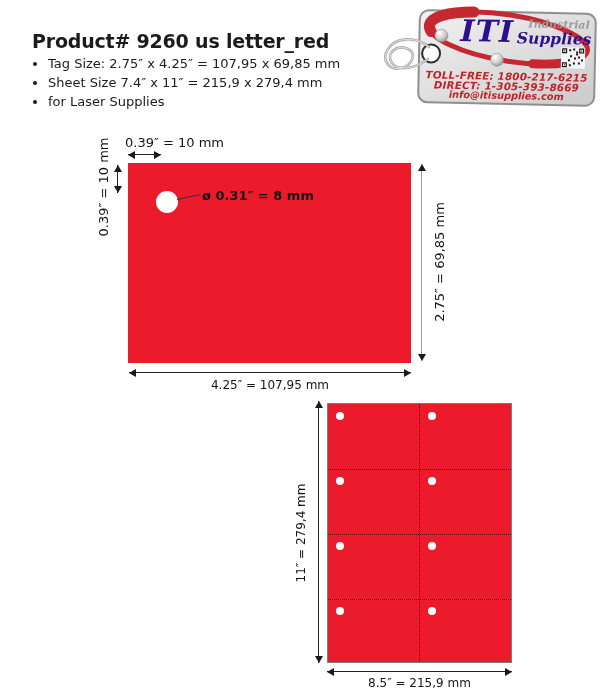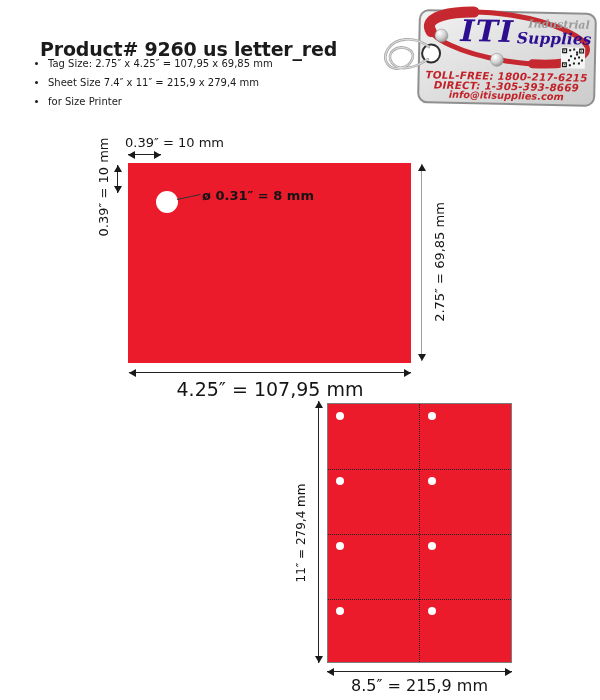--- a/index.html
+++ b/index.html
@@ -15,7 +15,7 @@
     font-family:"DejaVu Sans", sans-serif;color:var(--ink);
   }
   
-  .title{position:absolute;left:32px;top:30px;margin:8px;font-size:19px;font-weight:700;letter-spacing:-.2px;color:#1b1b1b;}
+  .title{position:absolute;left:32px;top:30px;margin:0;font-size:19px;font-weight:700;letter-spacing:-.2px;color:#1b1b1b;}
   .specs{position:absolute;left:36px;top:54px;margin:0;padding:0 0 0 12px;list-style:disc;}
   .specs li{font-size:10px;line-height:19px;color:#1b1b1b;}
   

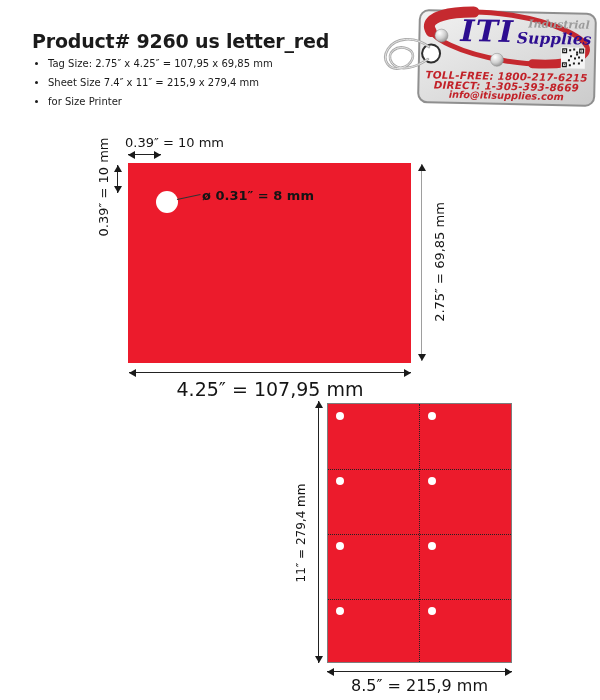--- a/index.html
+++ b/index.html
@@ -17,7 +17,7 @@
   
   .title{position:absolute;left:32px;top:30px;margin:0;font-size:19px;font-weight:700;letter-spacing:-.2px;color:#1b1b1b;}
   .specs{position:absolute;left:36px;top:54px;margin:0;padding:0 0 0 12px;list-style:disc;}
-  .specs li{font-size:10px;line-height:19px;color:#1b1b1b;}
+  .specs li{font-size:13px;line-height:19px;color:#1b1b1b;}
   
   .abs{position:absolute;}
   

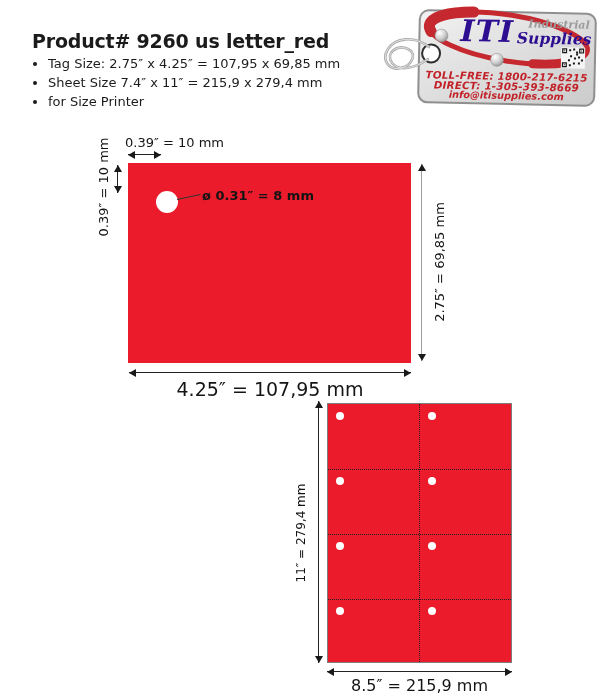--- a/index.html
+++ b/index.html
@@ -63,7 +63,7 @@
   <ul class="specs">
     <li>Tag Size: 2.75″ x 4.25″ = 107,95 x 69,85 mm</li>
     <li>Sheet Size 7.4″ x 11″ = 215,9 x 279,4 mm</li>
-    <li>for Size Printer</li>
+    <li>for Laser Supplies</li>
   </ul>
 
   <svg class="abs" style="left:380px;top:0;width:220px;height:115px;" viewBox="0 0 220 115">

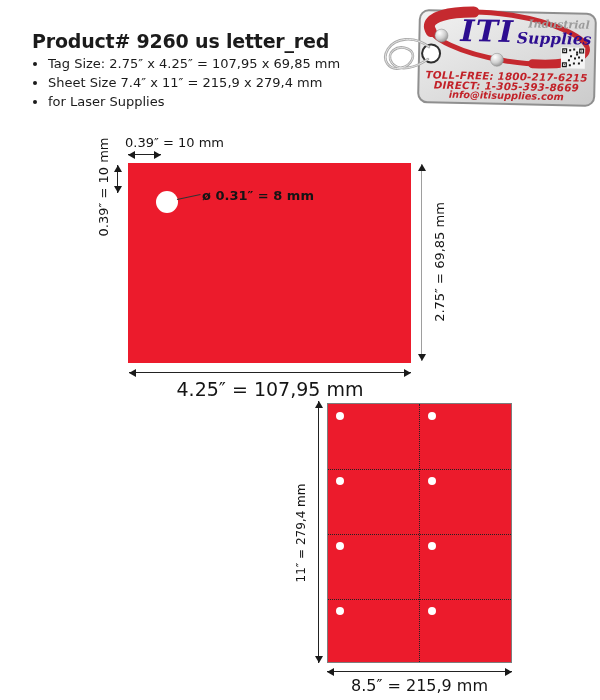--- a/index.html
+++ b/index.html
@@ -141,7 +141,7 @@
     <div class="vdim" style="left:439px;top:262px;">2.75″ = 69,85 mm</div>
 
     <div class="arrow-h" style="left:129px;top:372px;width:282px;"></div>
-    <div class="dim center" style="left:129px;top:378px;width:282px;font-size:19px;">4.25″ = 107,95 mm</div>
+    <div class="dim center" style="left:129px;top:378px;width:282px;font-size:12px;">4.25″ = 107,95 mm</div>
   </div>
 
   <div>

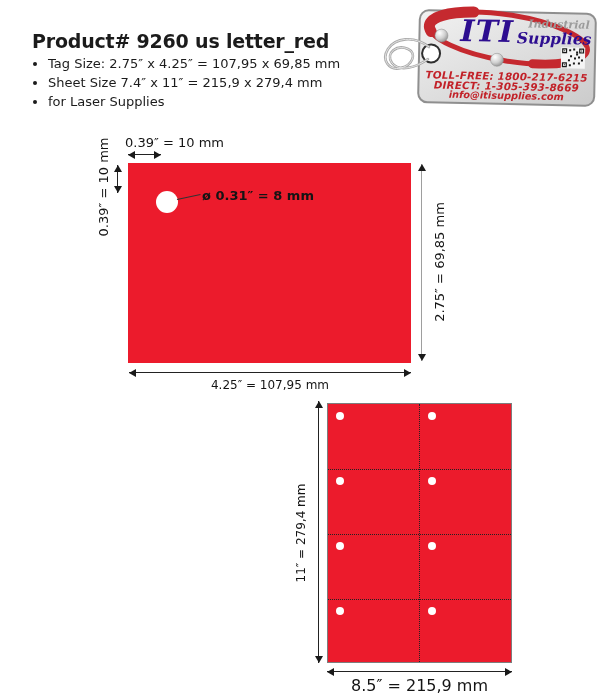--- a/index.html
+++ b/index.html
@@ -22,7 +22,7 @@
   .abs{position:absolute;}
   
   .dim{position:absolute;font-size:13px;color:#141414;white-space:nowrap;}
-  .dim.small{font-size:16px;}
+  .dim.small{font-size:12px;}
   .vdim{position:absolute;font-size:13px;color:#141414;white-space:nowrap;transform:translate(-50%,-50%) rotate(-90deg);}
   .vdim.small{font-size:12px;}
   .center{text-align:center;}

